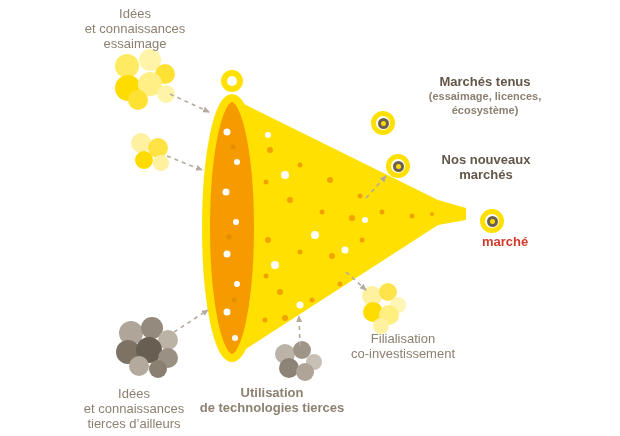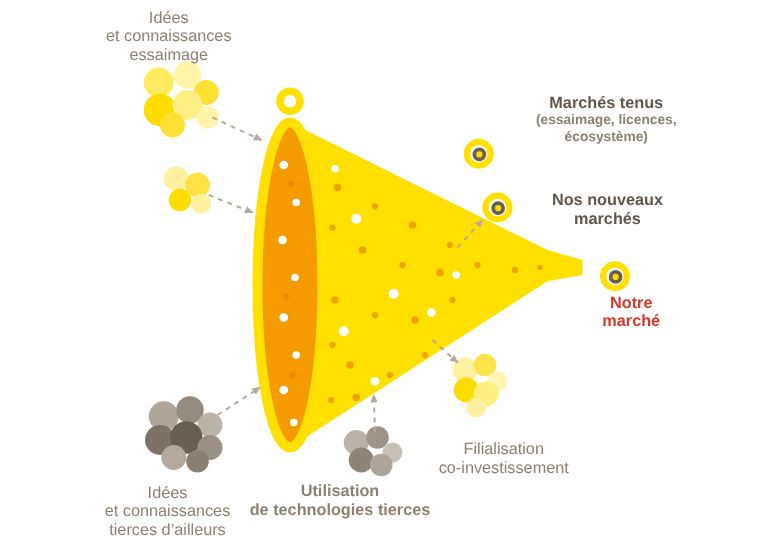--- a/index.html
+++ b/index.html
@@ -179,7 +179,6 @@
   </div>
 
   <div class="label red-label" style="left:445px;top:234px;width:120px;">
-    <div>Notre</div>
     <div>marché</div>
   </div>
 

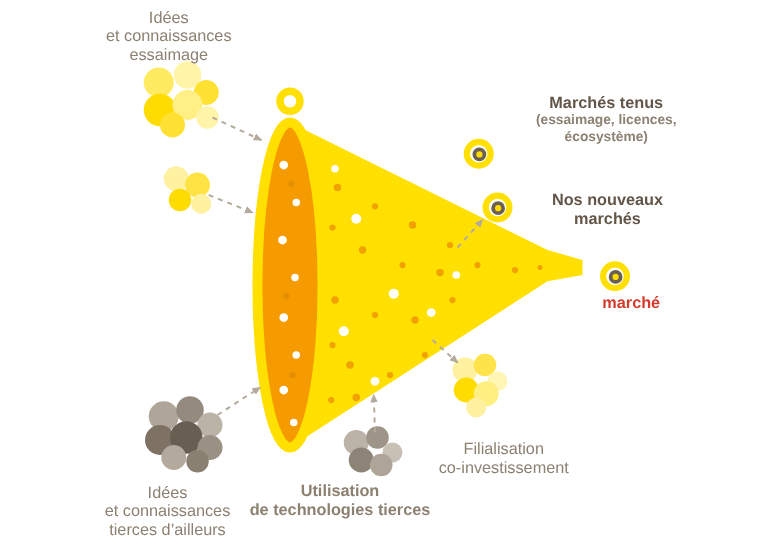--- a/index.html
+++ b/index.html
@@ -182,7 +182,7 @@
     <div>marché</div>
   </div>
 
-  <div class="label body-label" style="left:328px;top:331px;width:150px;margin-top:20px;">
+  <div class="label body-label" style="left:328px;top:331px;width:150px;">
     <div>Filialisation</div>
     <div>co-investissement</div>
   </div>

